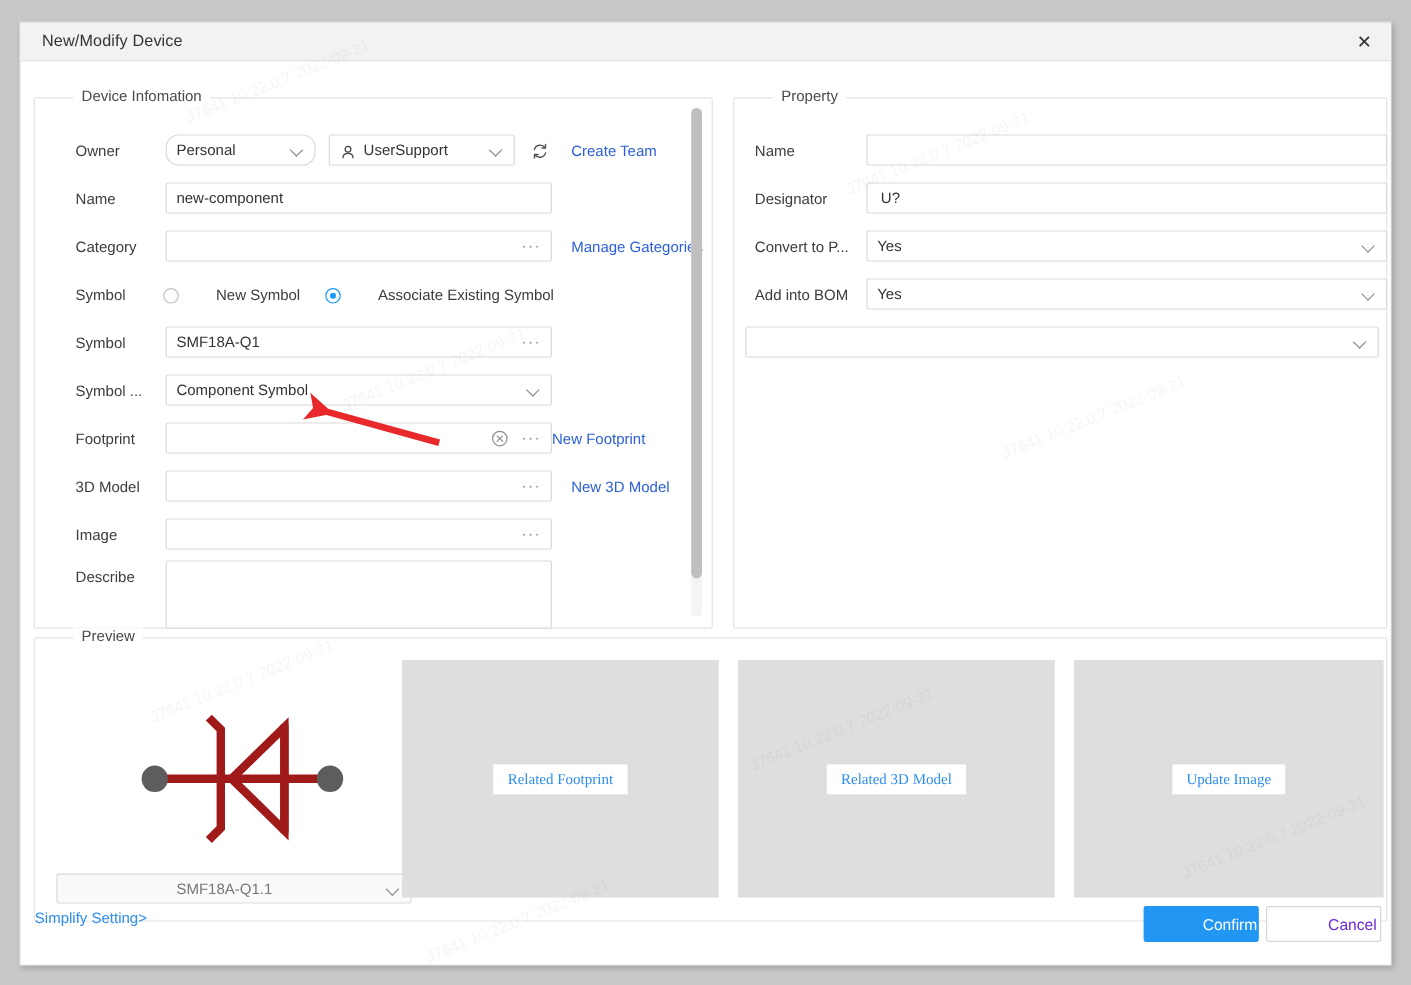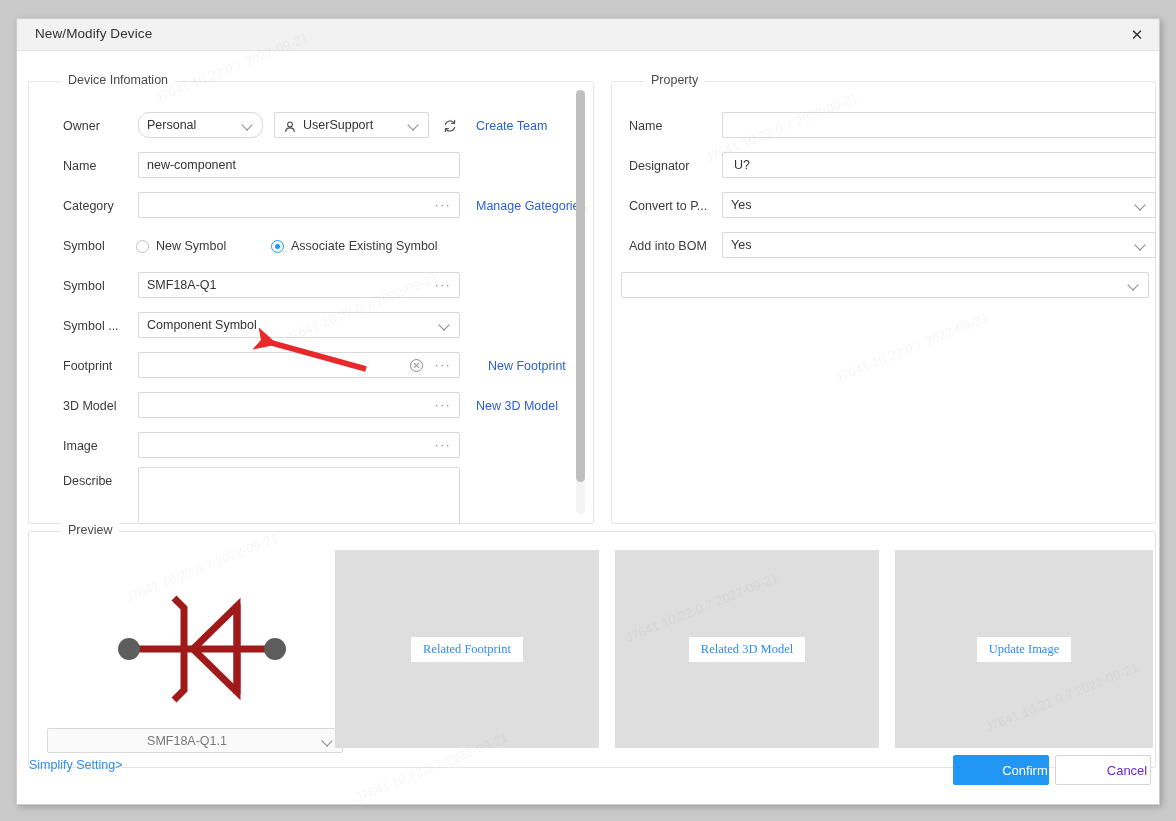--- a/index.html
+++ b/index.html
@@ -169,6 +169,7 @@
     font-size: 12.5px;
     color: #3c3c3c;
     line-height: 28px;
+    gap: 24px;
   }
   .radio {
     width: 13px; height: 13px;

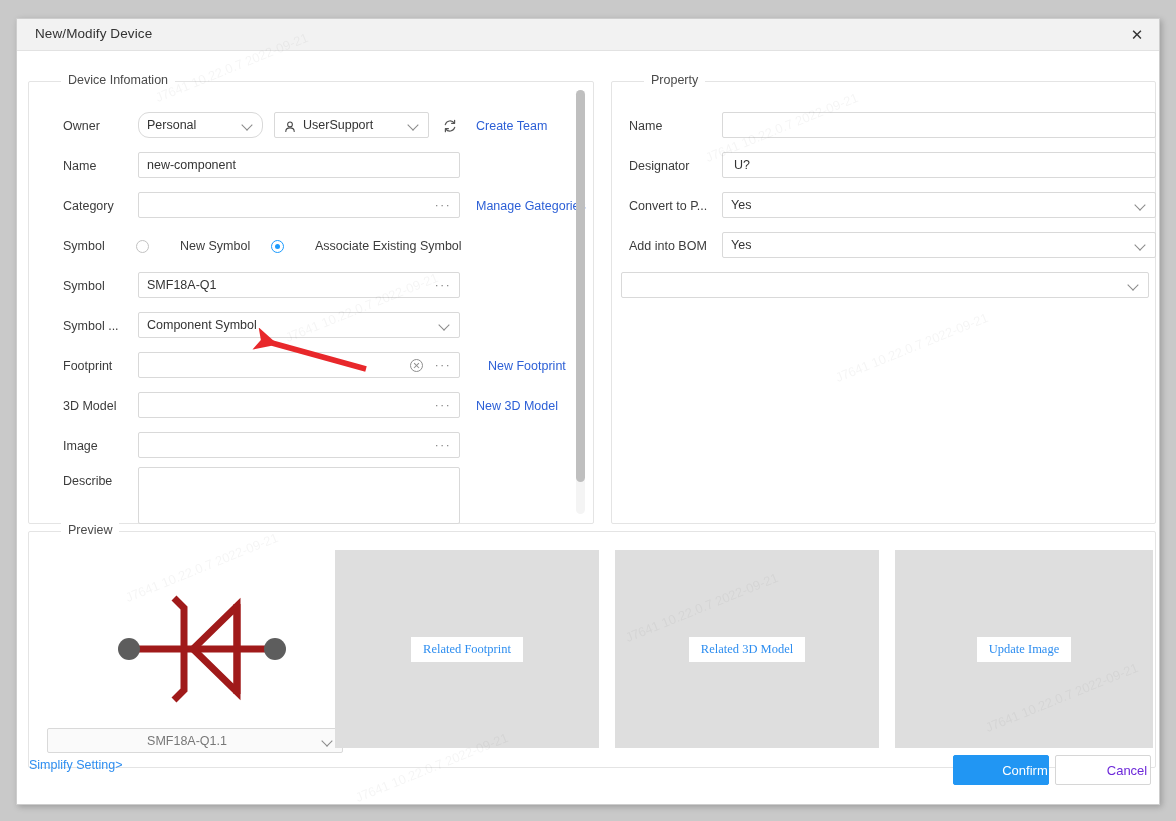--- a/index.html
+++ b/index.html
@@ -373,7 +373,7 @@
           <span class="clear-btn"></span>
           <span class="ellipsis-btn">···</span>
         </div>
-        <div class="link" style="left:459px;">New Footprint</div>
+        <div class="link" style="left:431px;">New Footprint</div>
       </div>
 
       <div class="row" style="top:310px;">

